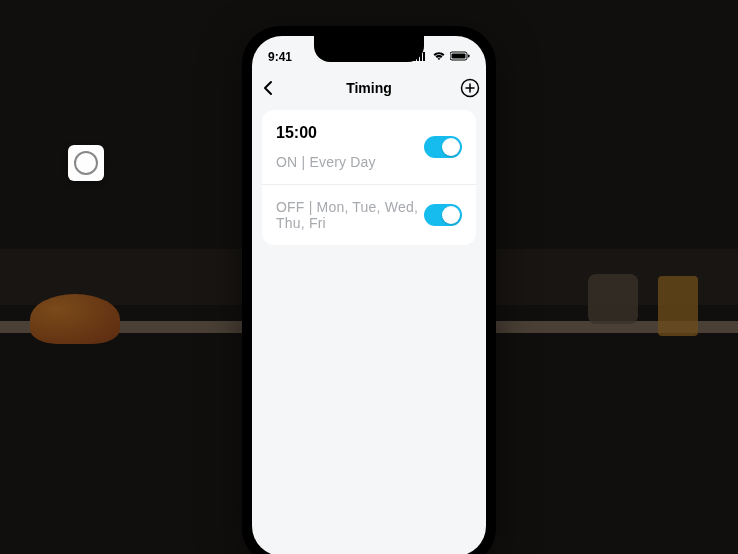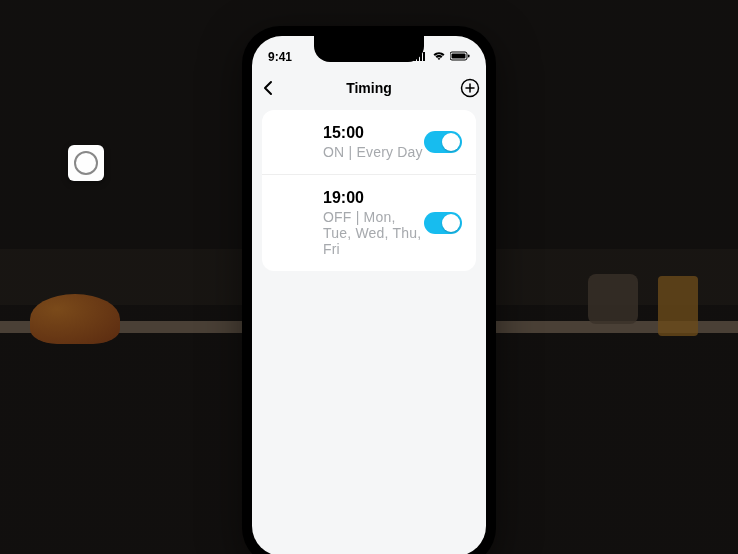--- a/index.html
+++ b/index.html
@@ -158,7 +158,7 @@
       cursor: pointer;
     }
     .row:last-child { border-bottom: none; }
-    .row-left { display: flex; flex-direction: column; gap: 2px; margin-left: 47px; }
+    .row-left { display: flex; flex-direction: column; gap: 12px; }
     .time {
       font-size: 16px;
       font-weight: 600;

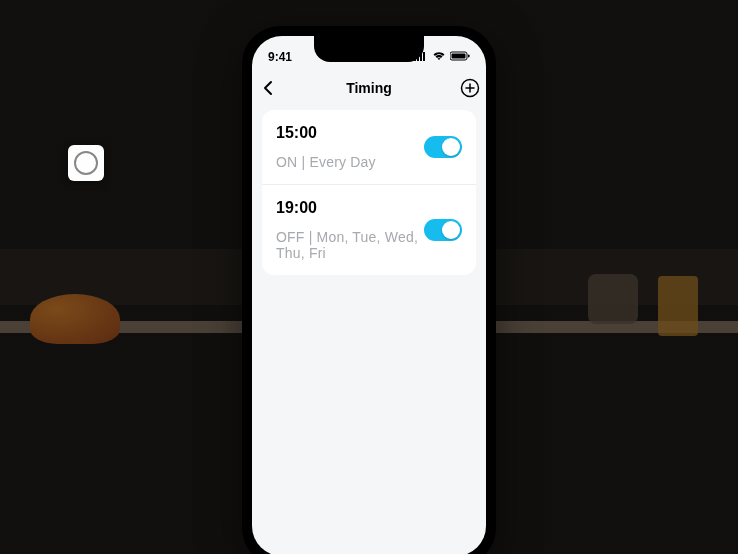--- a/index.html
+++ b/index.html
@@ -262,7 +262,6 @@
 
       <div class="row">
         <div class="row-left">
-          <span class="time">19:00</span>
           <span class="subtitle">OFF  |  Mon, Tue, Wed, Thu, Fri</span>
         </div>
         <div class="toggle on">

